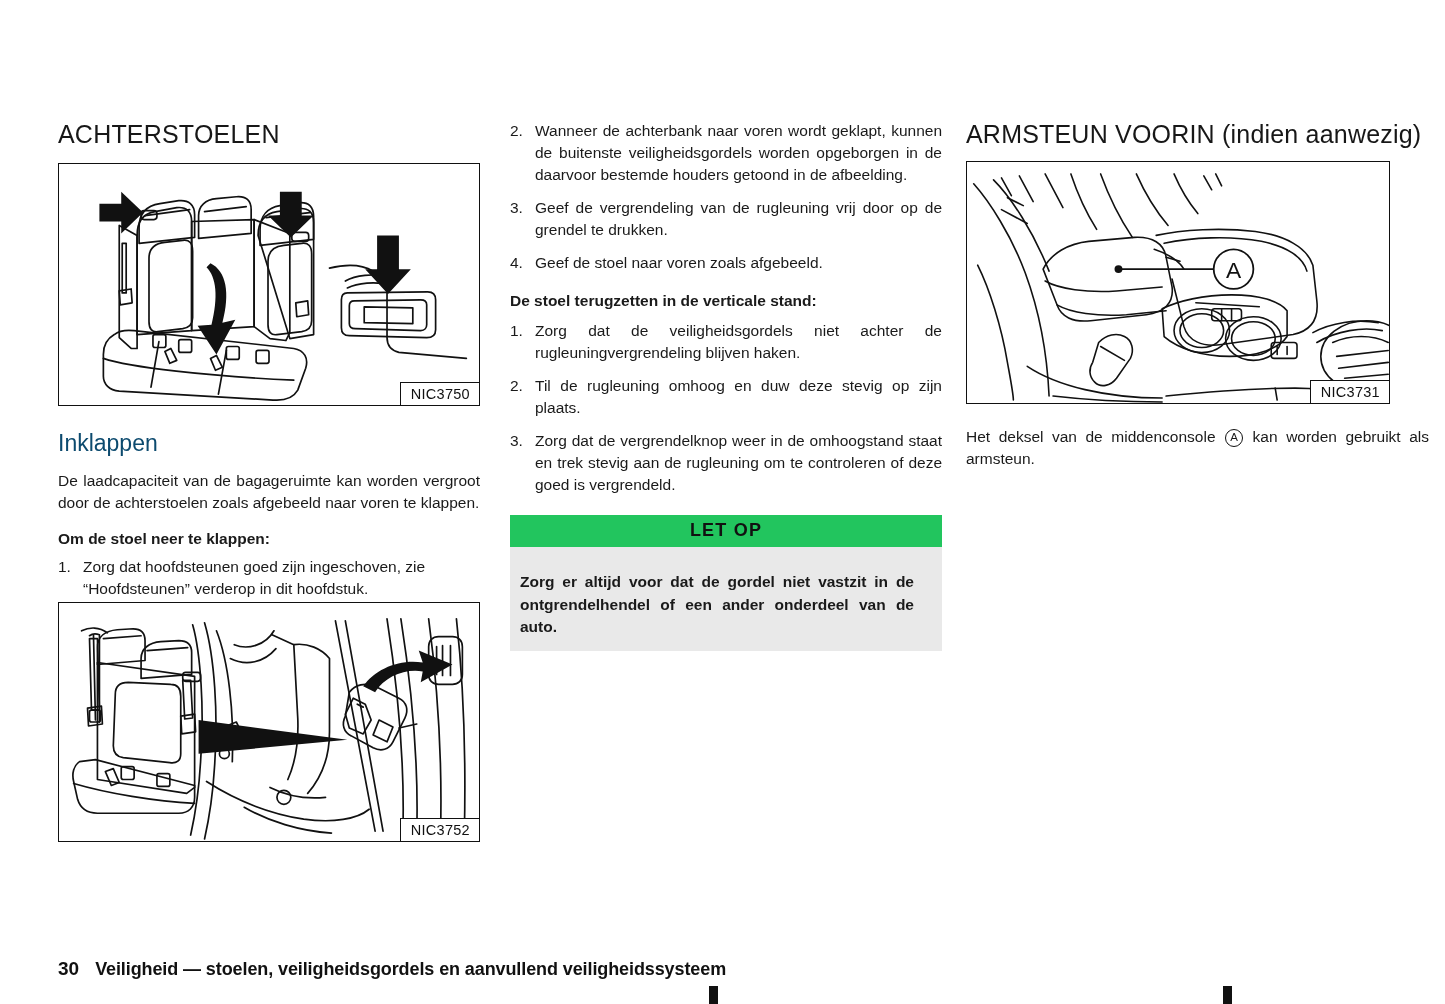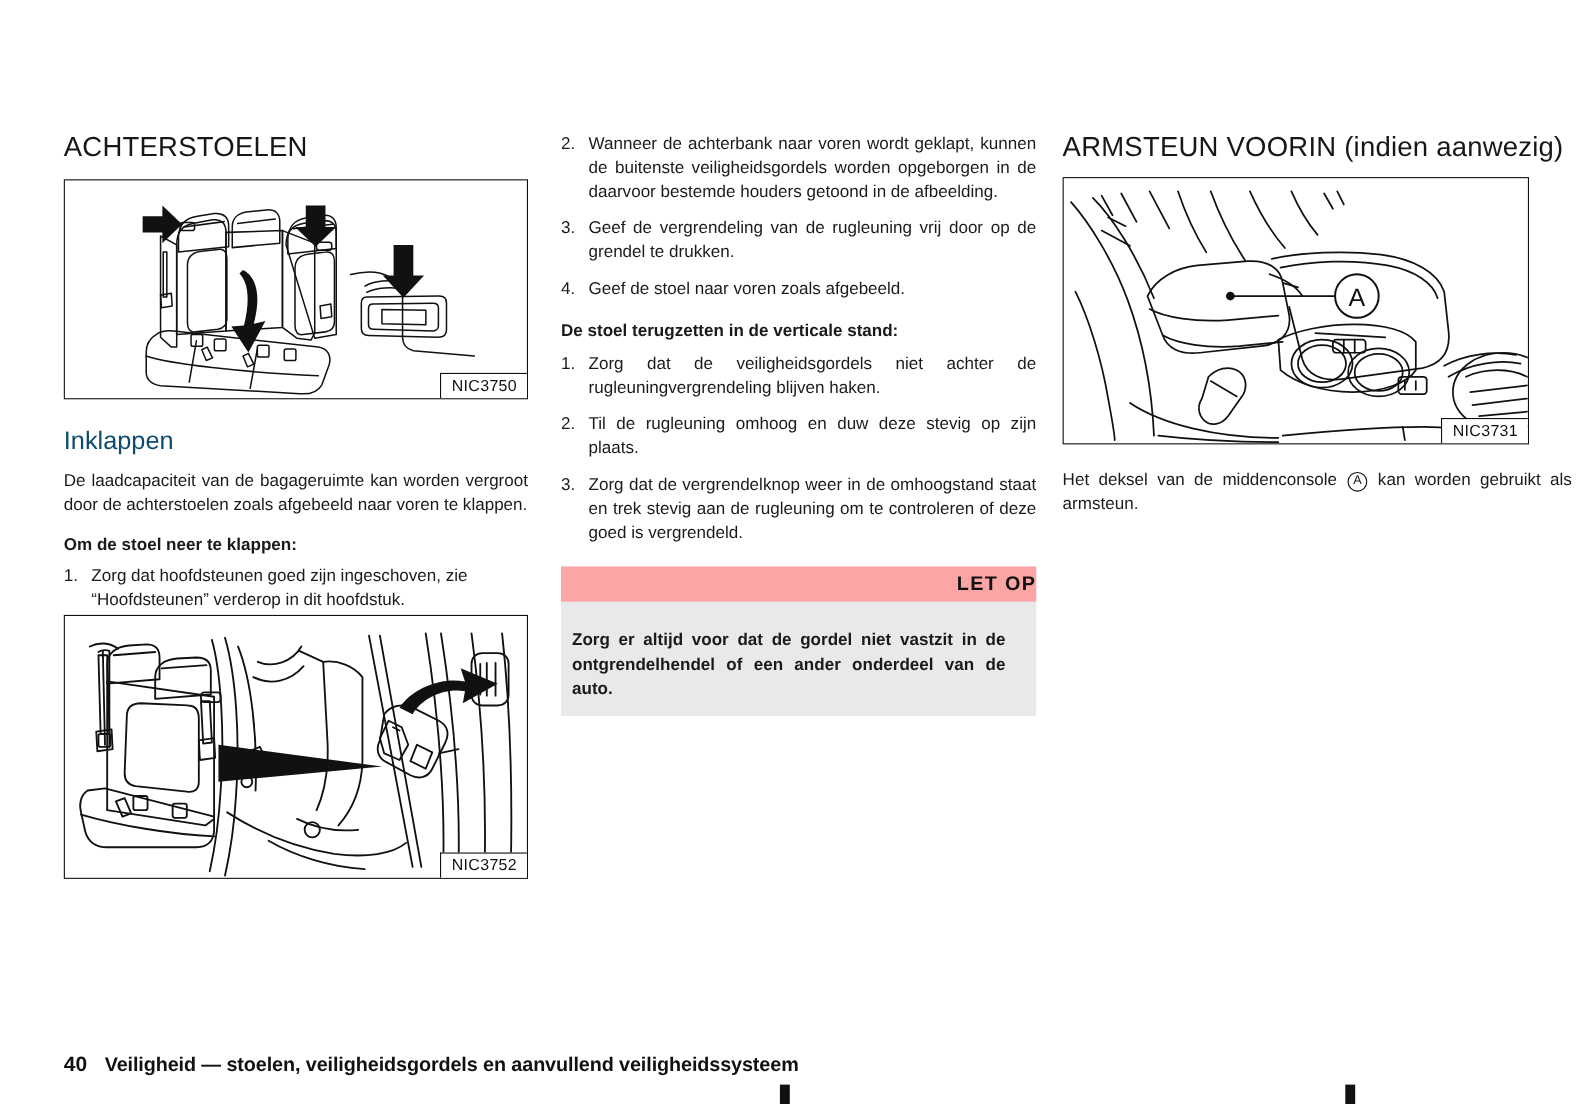--- a/index.html
+++ b/index.html
@@ -184,7 +184,7 @@
 
     <h1 class="section-title">ACHTERSTOELEN</h1>
 
-    <div class="figure" style="width:422px;height:200px;">
+    <div class="figure" style="width:422px;height:243px;">
       <svg class="fig-svg" viewBox="0 0 422 243">
         <g fill="none" stroke="#111" stroke-width="1.7" stroke-linejoin="round" stroke-linecap="round">
 

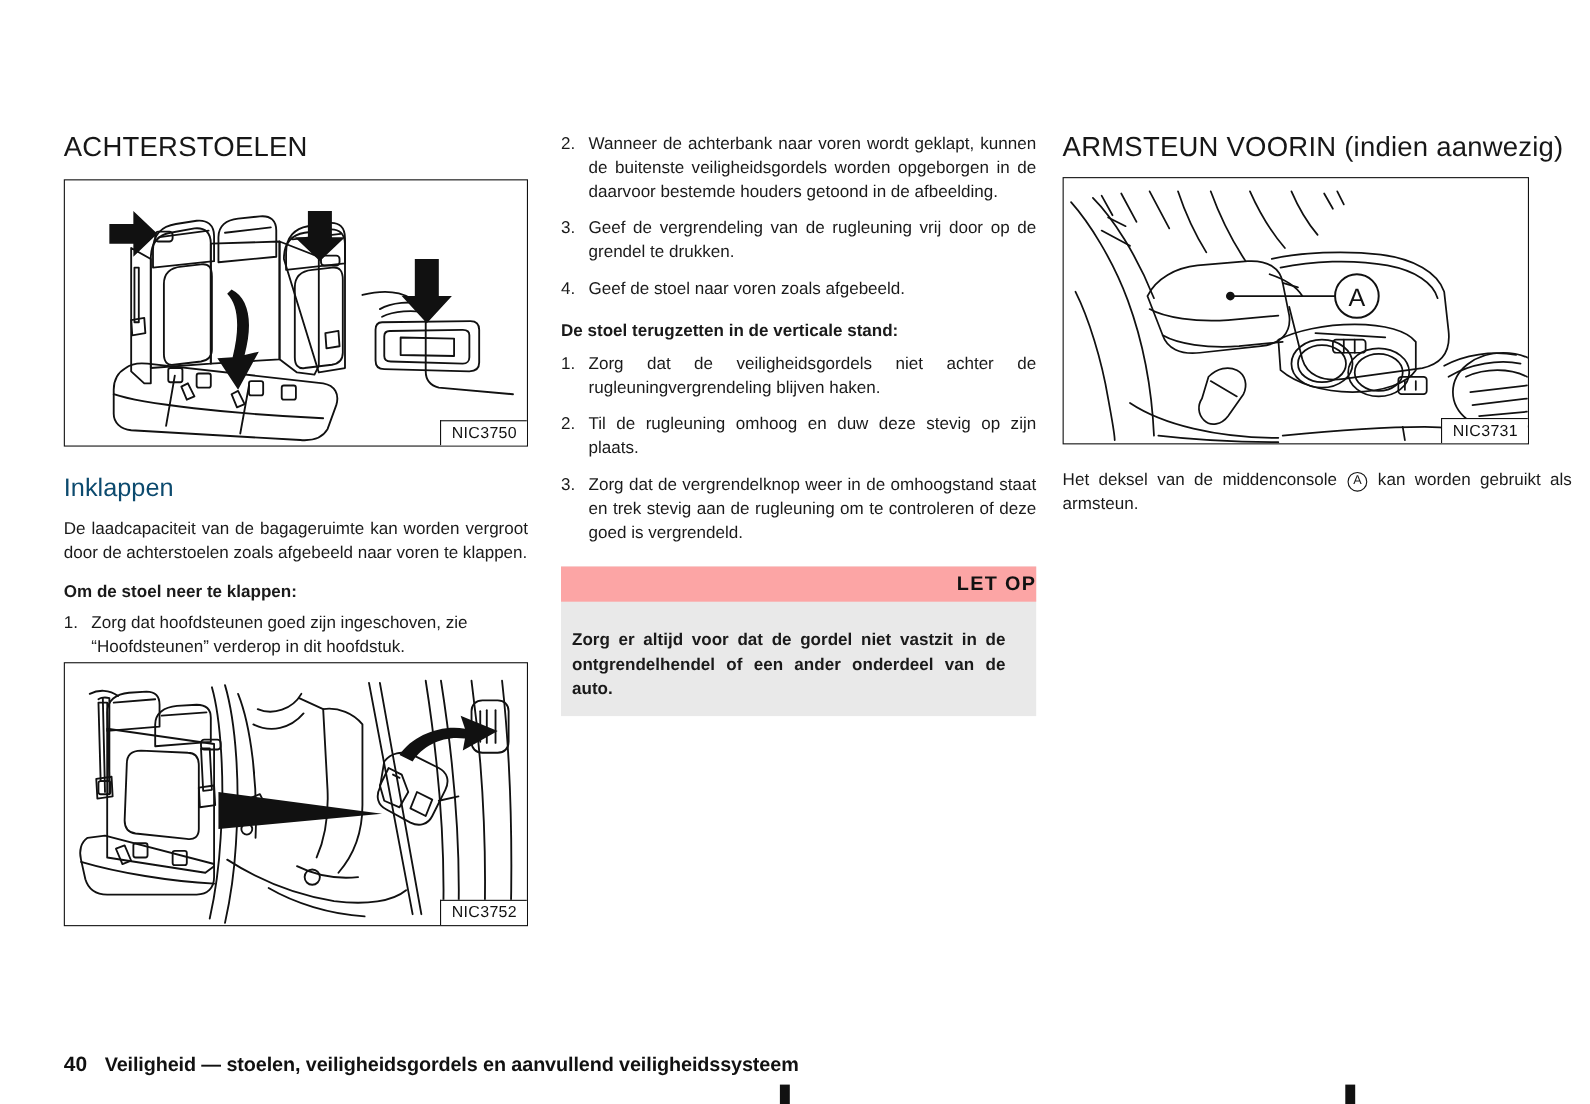--- a/index.html
+++ b/index.html
@@ -112,8 +112,8 @@
     box-sizing: border-box;
   }
   .caution-head {
-    background: #fca5a5;
-    text-align: right;
+    background: #22c55e;
+    text-align: center;
     font-weight: 700;
     font-size: 18px;
     letter-spacing: 1.2px;

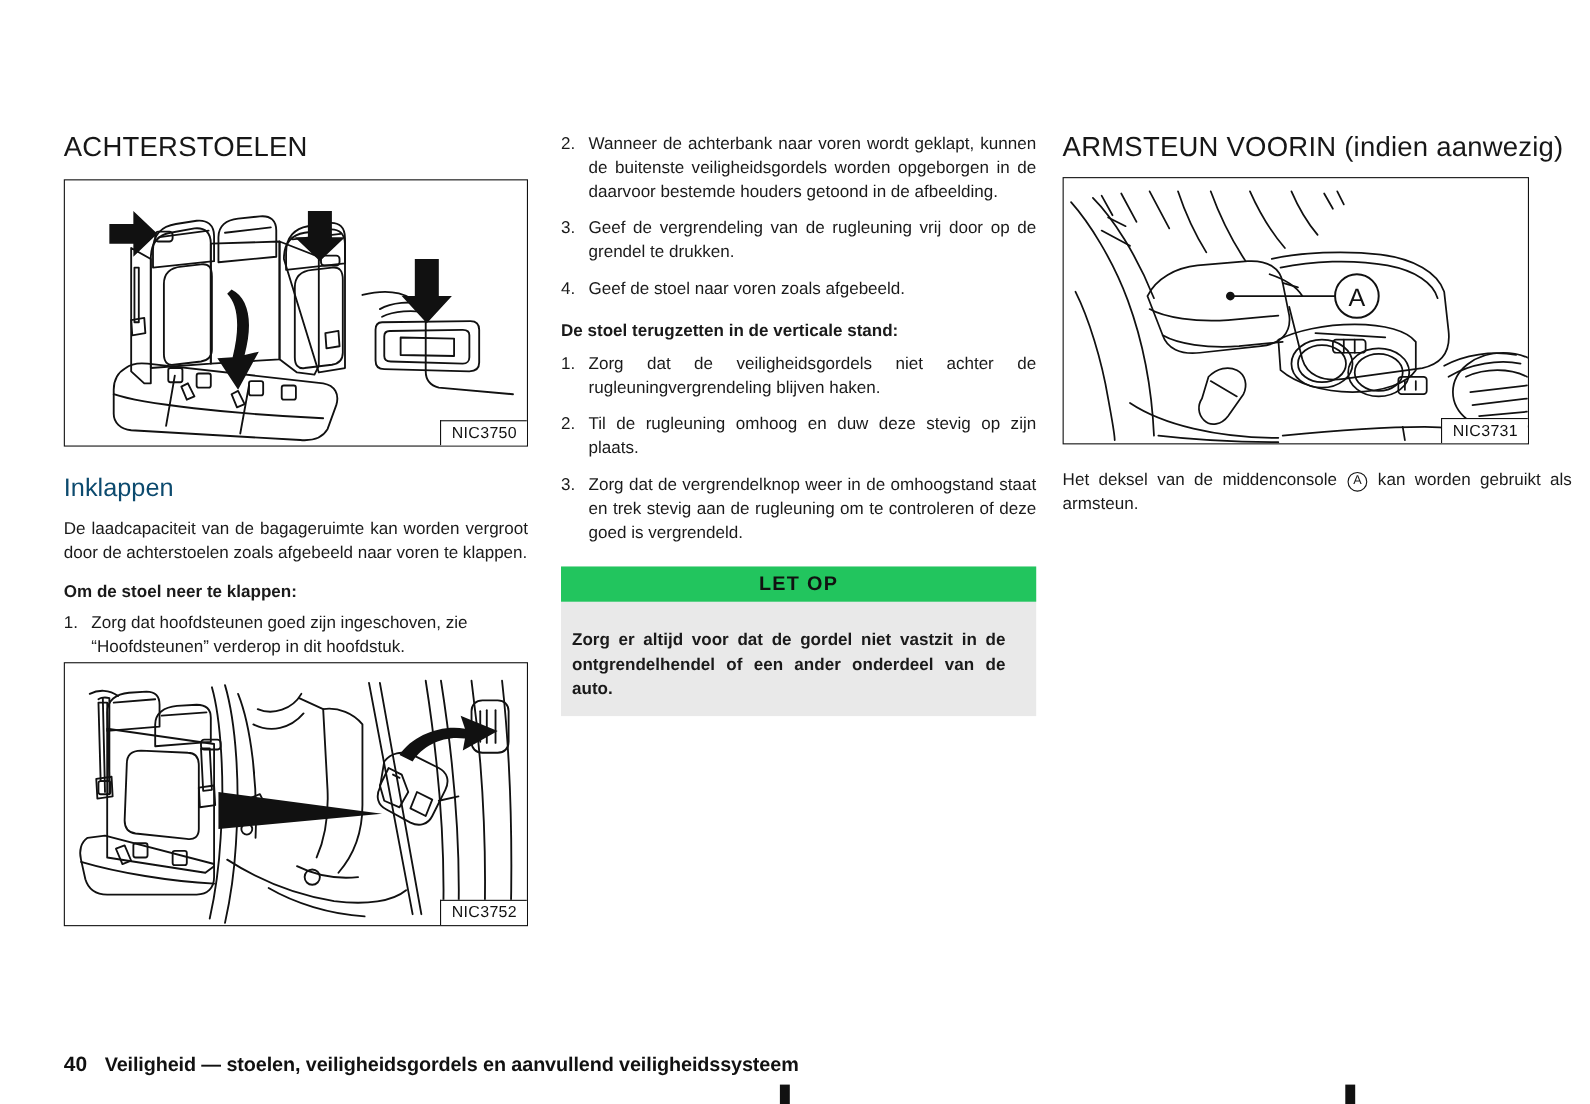--- a/index.html
+++ b/index.html
@@ -469,7 +469,7 @@
   </div>
 
   <div class="footer">
-    <span class="pg-num">40</span>
+    <span class="pg-num">30</span>
     <span class="pg-title">Veiligheid — stoelen, veiligheidsgordels en aanvullend veiligheidssysteem</span>
   </div>
 

